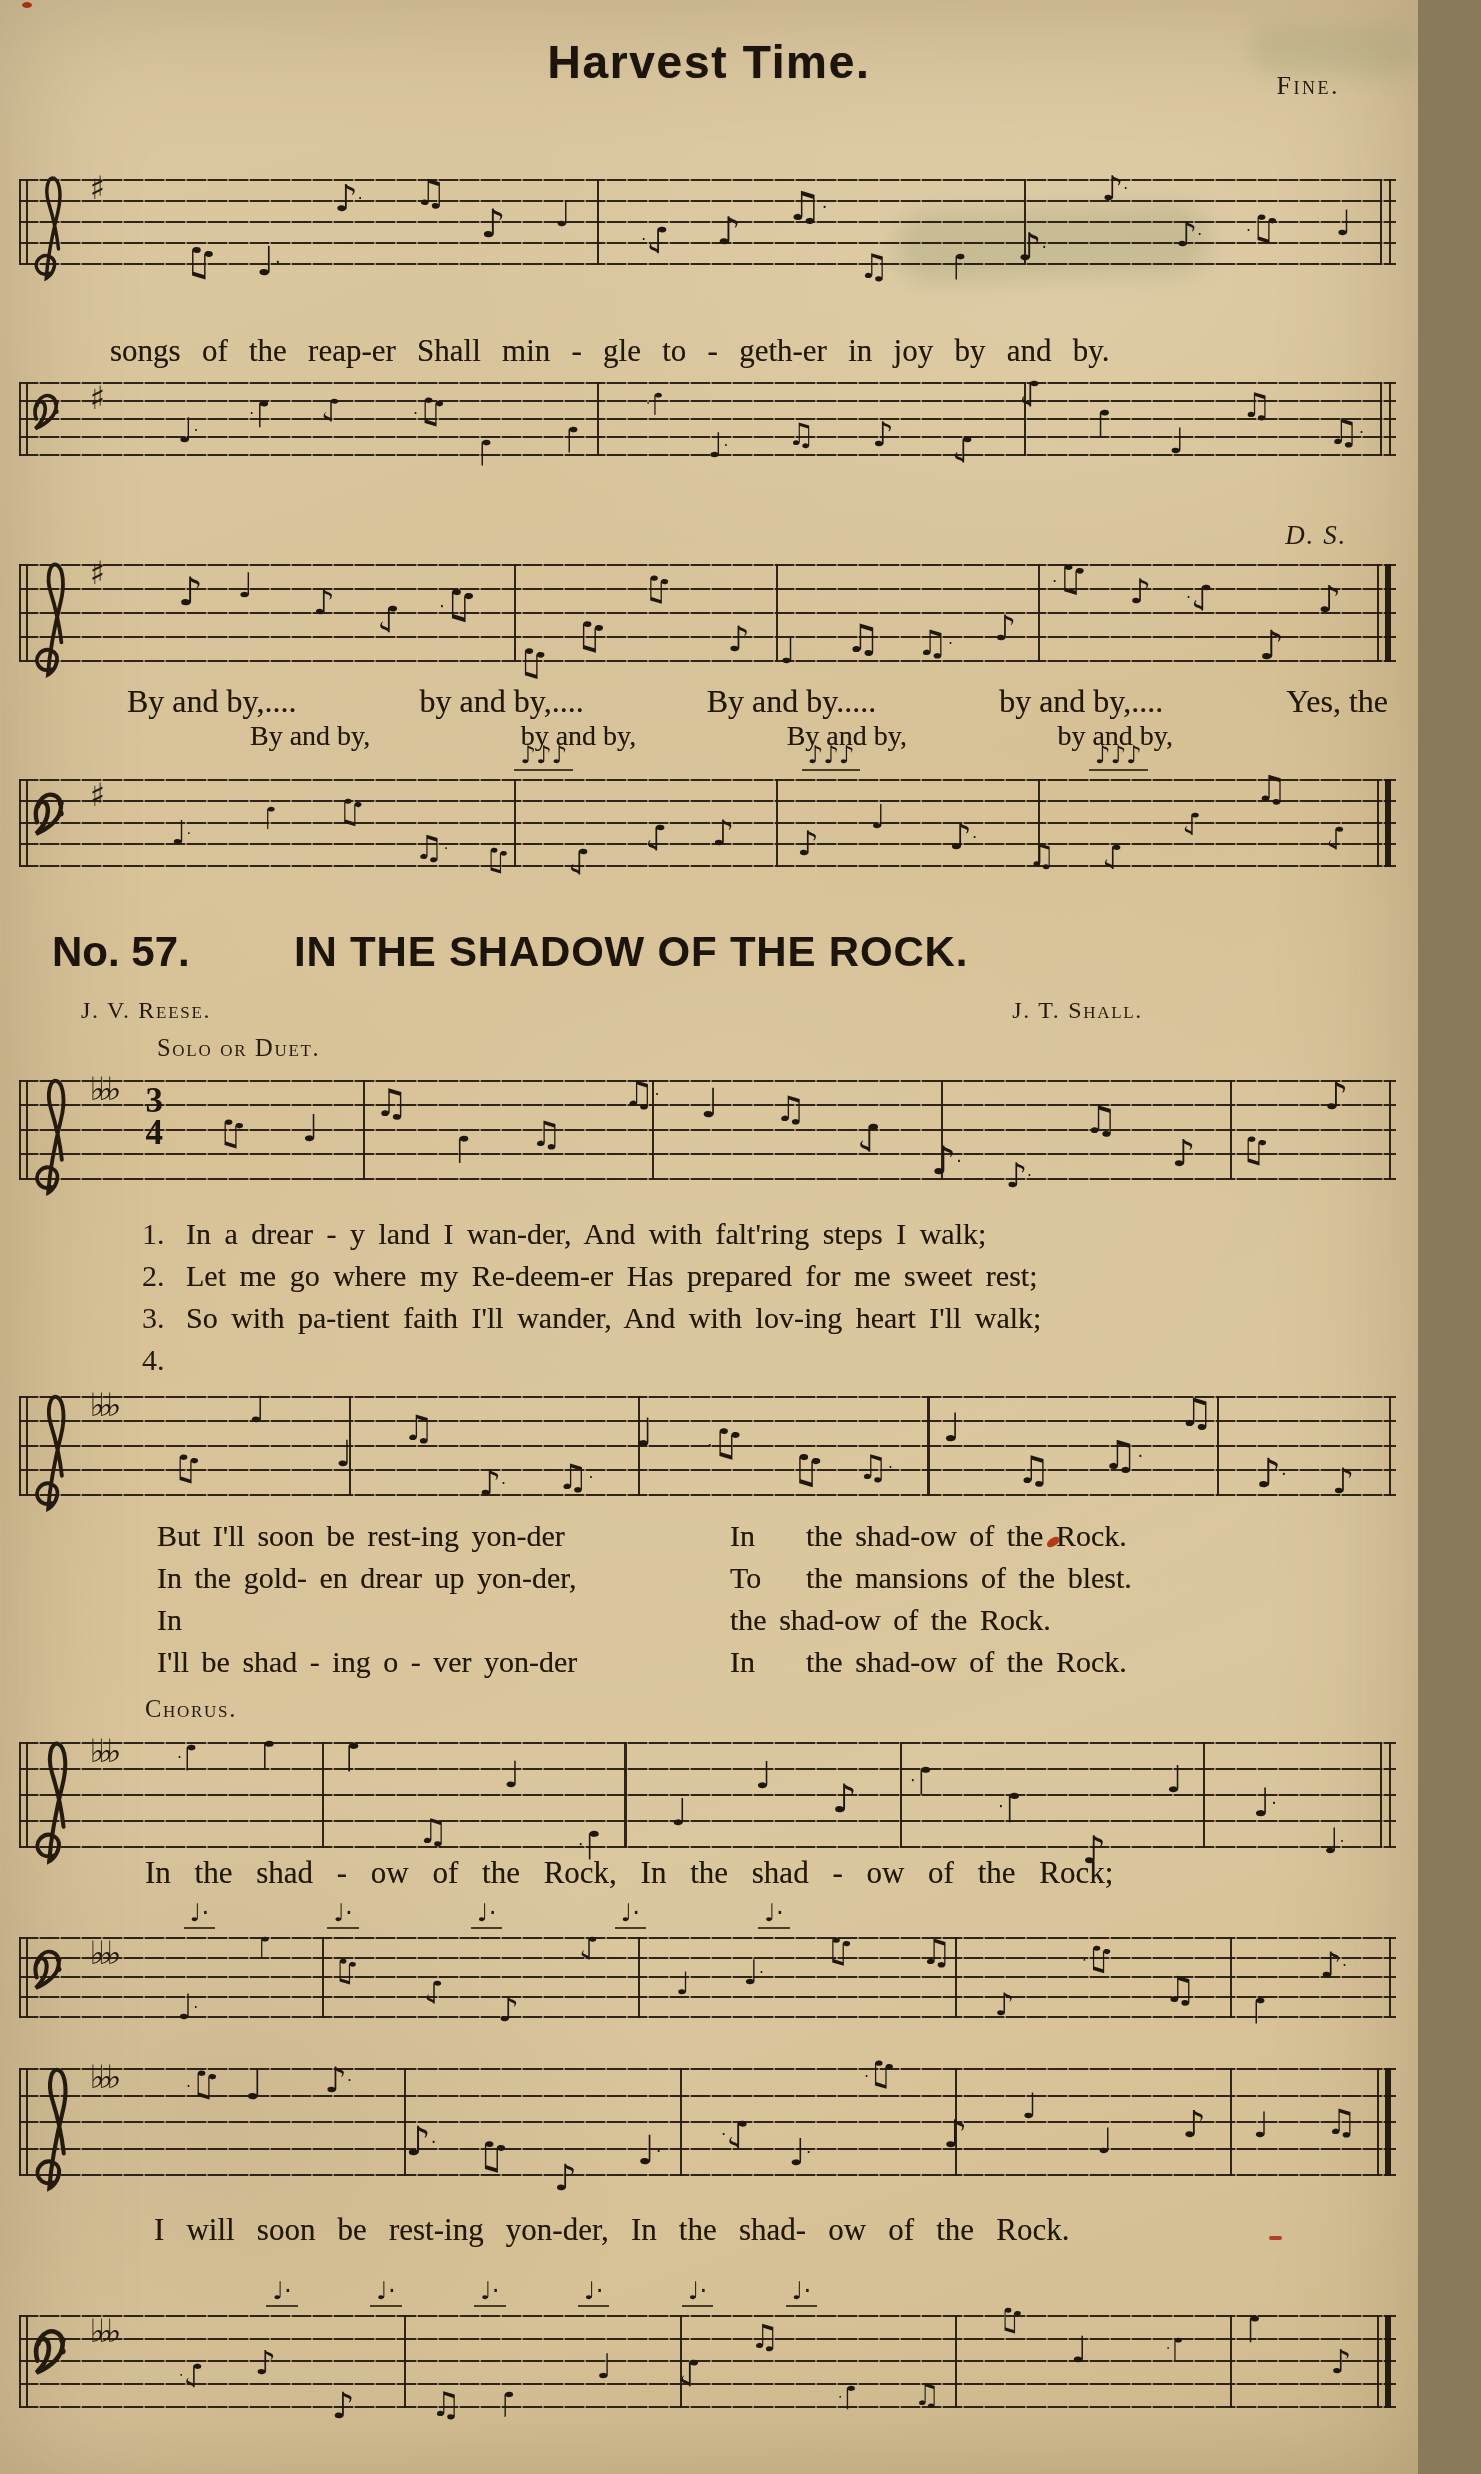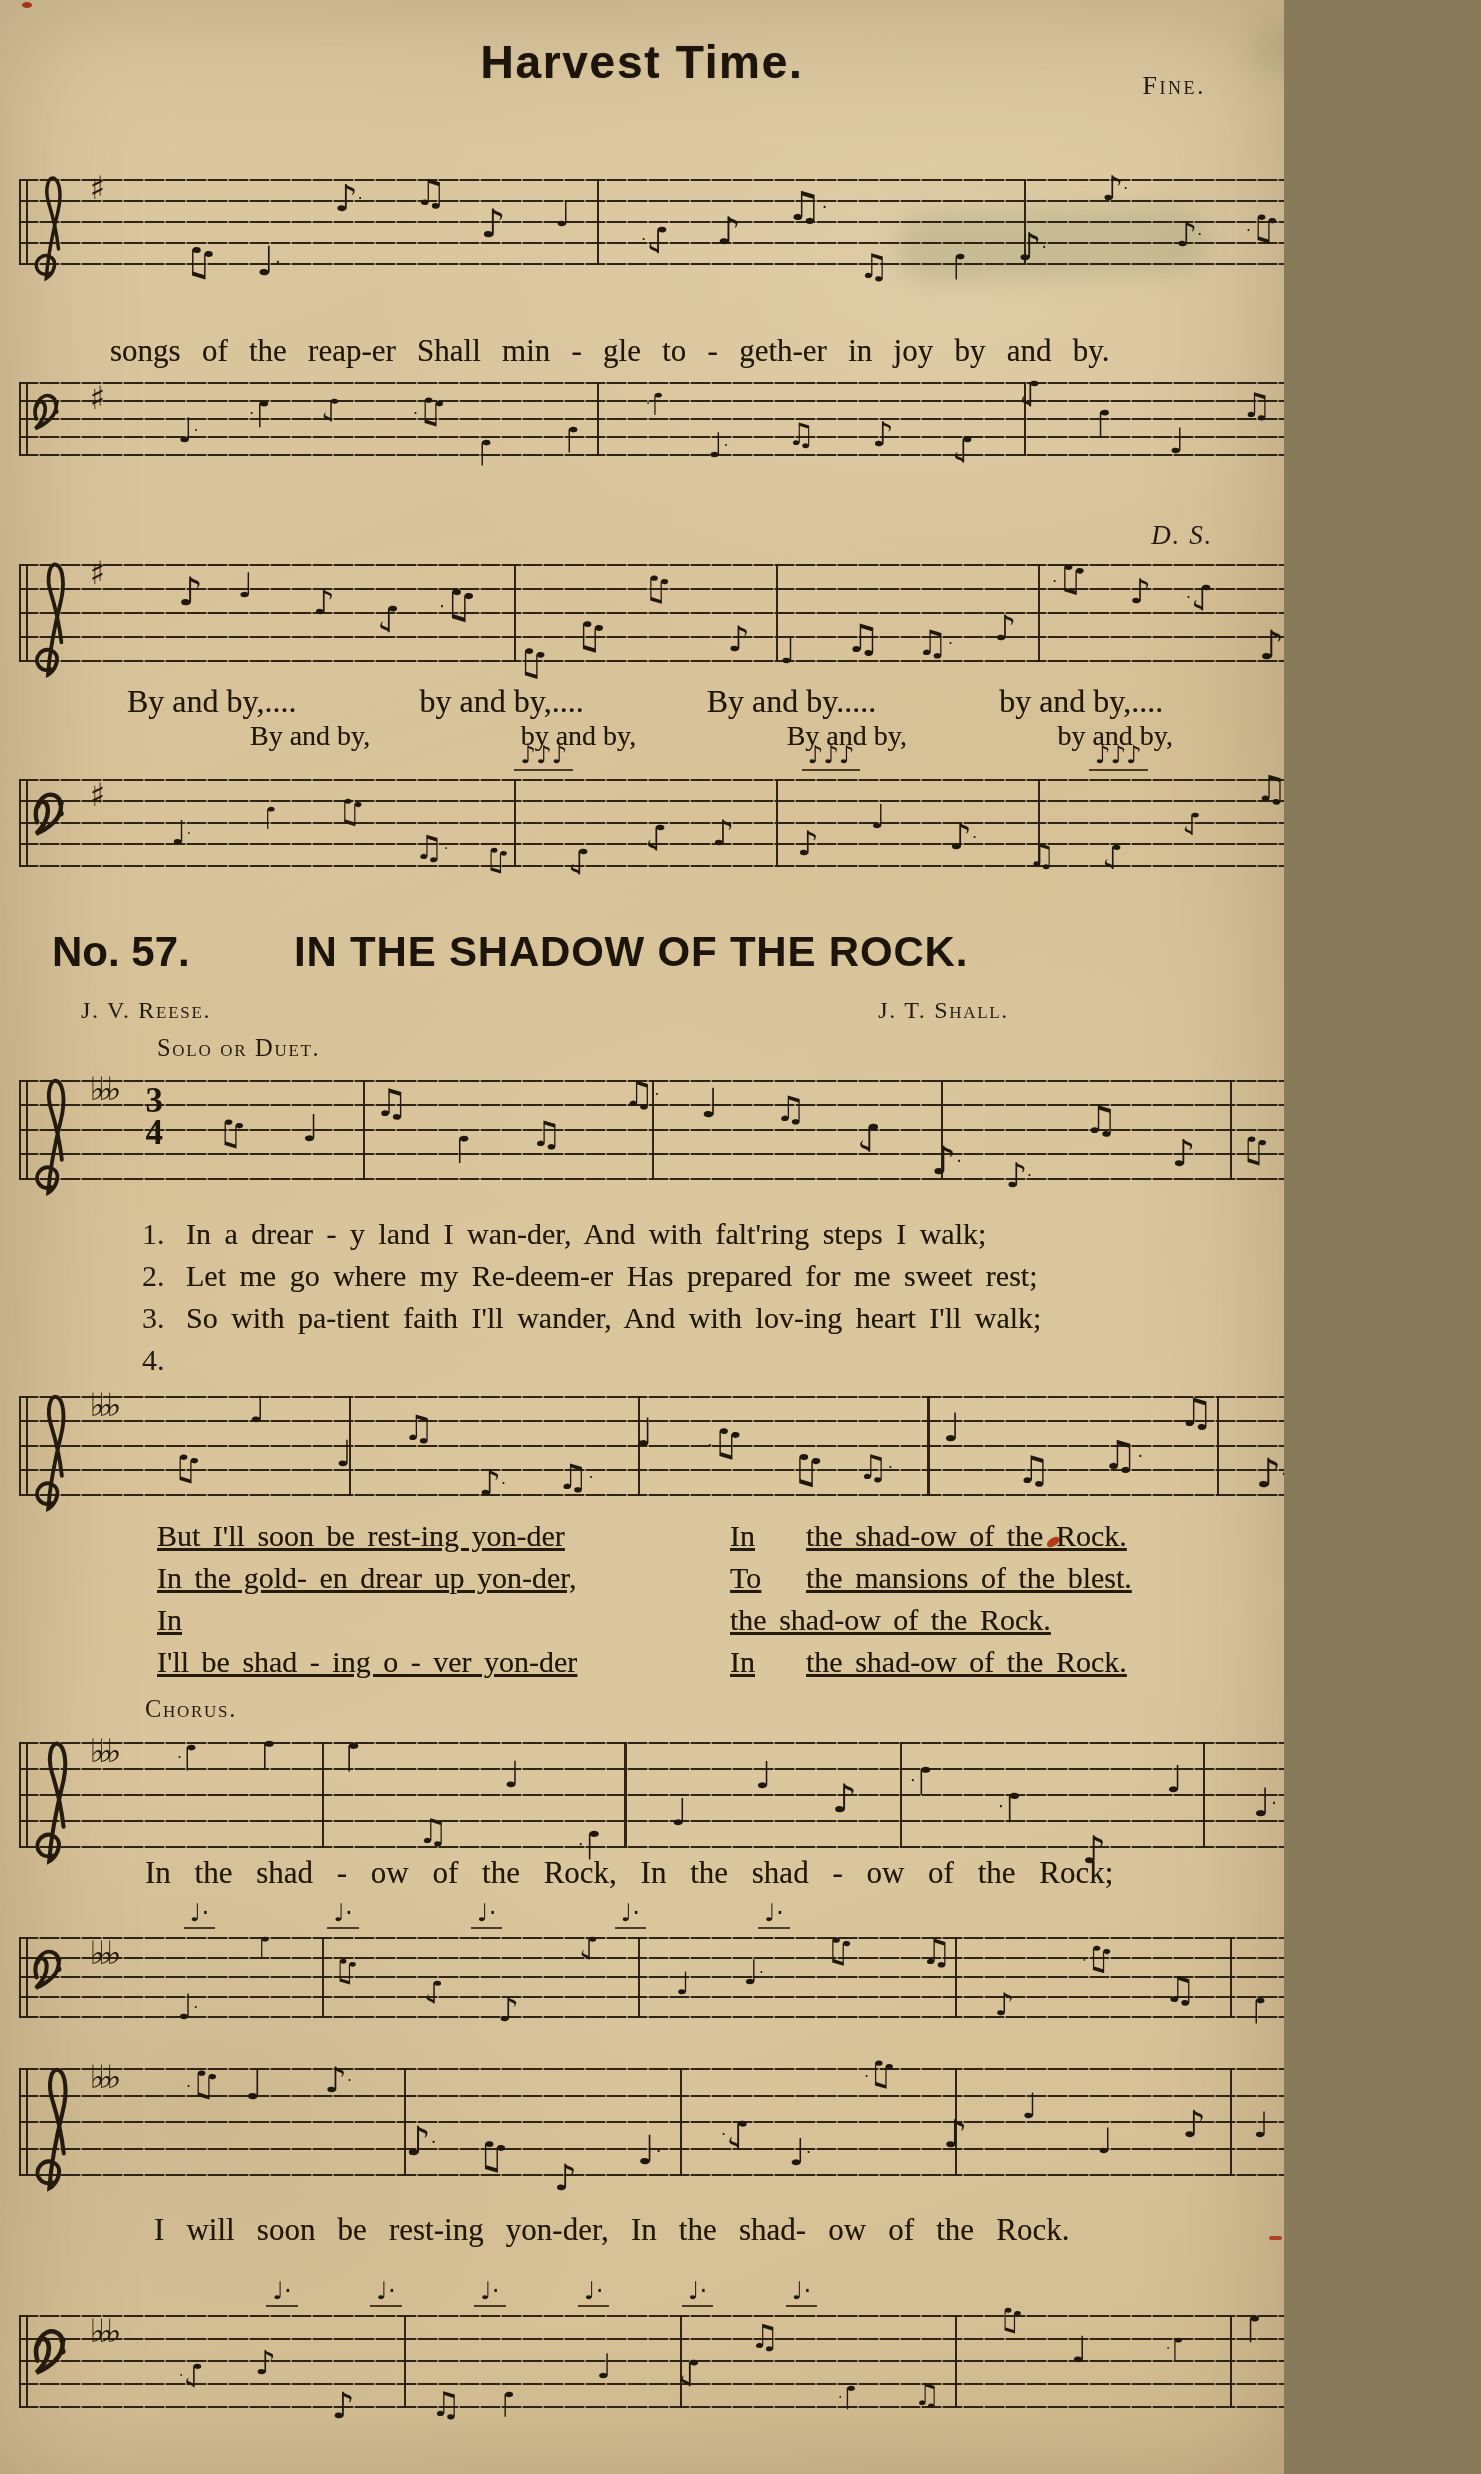--- a/index.html
+++ b/index.html
@@ -4,7 +4,7 @@
 <style>
   html,body{margin:0;padding:0;background:#8a7a5c;}
   .page{
-    position:relative;width:1284px;height:2475px;overflow:hidden;
+    position:relative;width:1418px;height:2475px;overflow:hidden;
     background:
       radial-gradient(1014px 676px at 75% 12%, rgba(255,250,230,.16), transparent 60%),
       radial-gradient(760px 591px at 15% 85%, rgba(120,95,55,.13), transparent 60%),

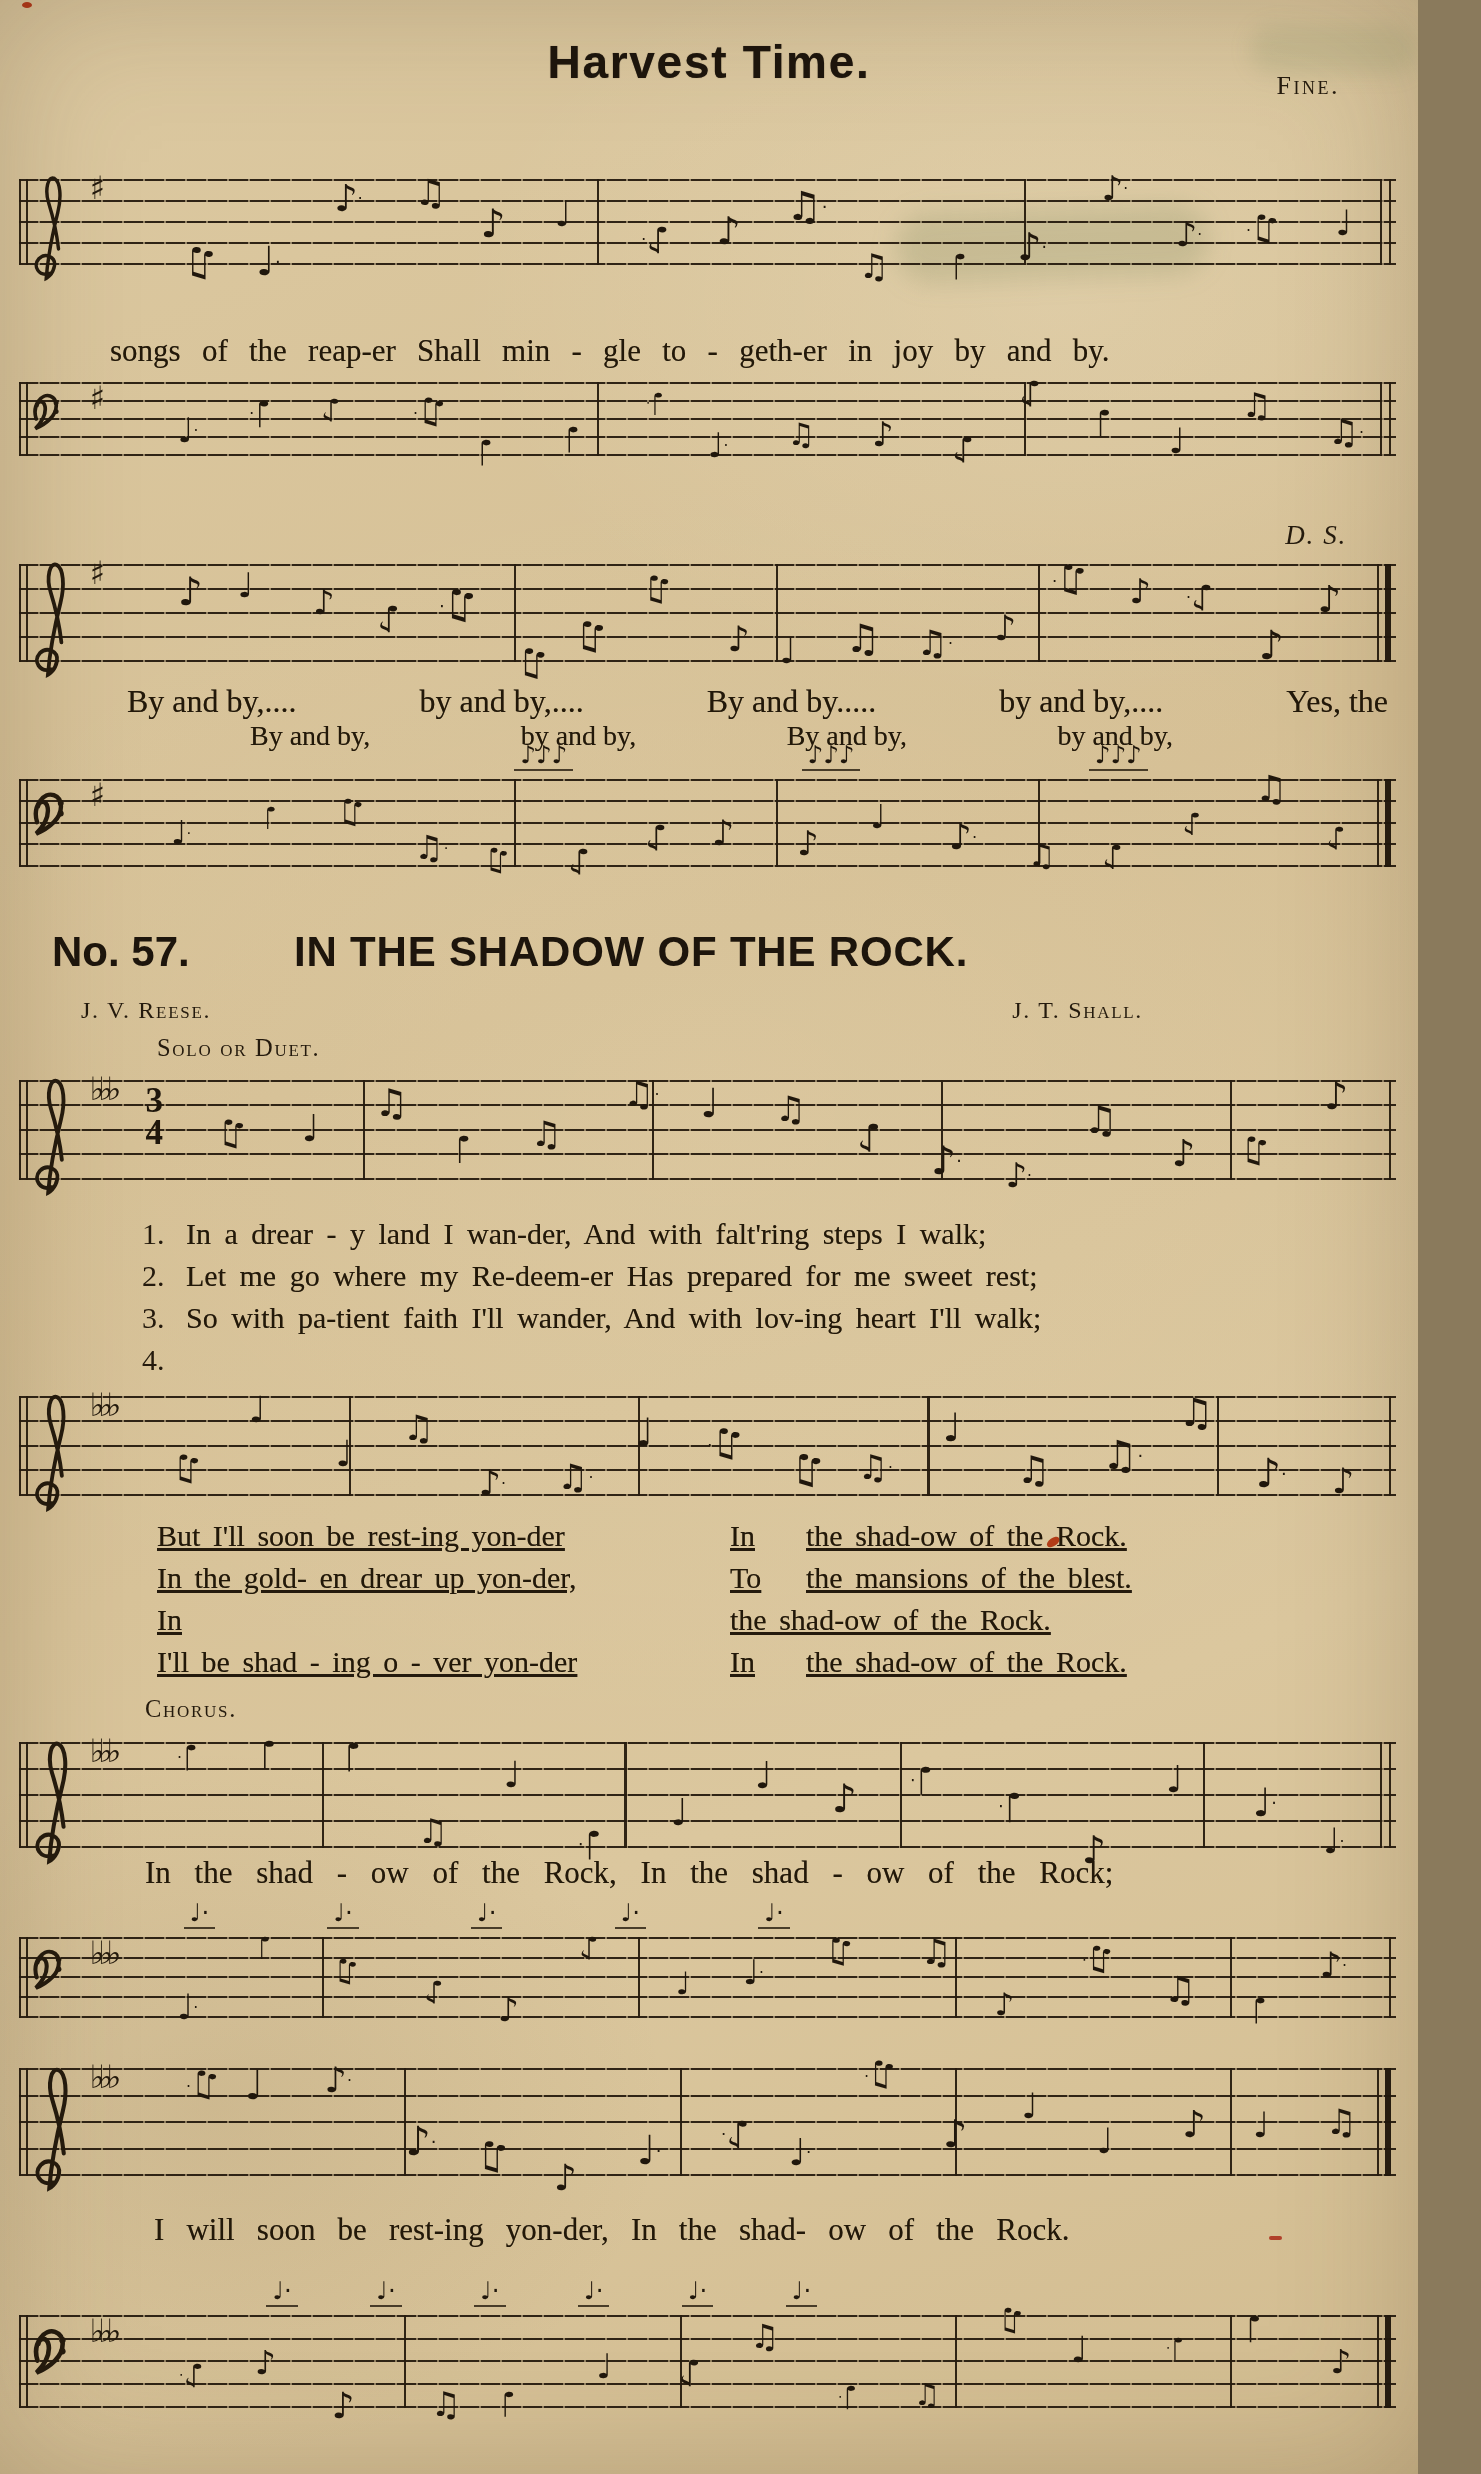--- a/index.html
+++ b/index.html
@@ -47,7 +47,7 @@
   .verse-num{width:44px;font-size:30px;}
   .verse-text{font-size:30px;word-spacing:6px;white-space:nowrap;}
 
-  .responses{top:1519px;left:157px;text-decoration:underline;}
+  .responses{top:1519px;left:157px;}
   .resp-row{display:grid;grid-template-columns:573px 76px auto;height:42px;font-size:30px;word-spacing:5px;white-space:nowrap;}
 
   .chorus-lyric{top:1855px;left:145px;font-size:31px;word-spacing:16px;}

